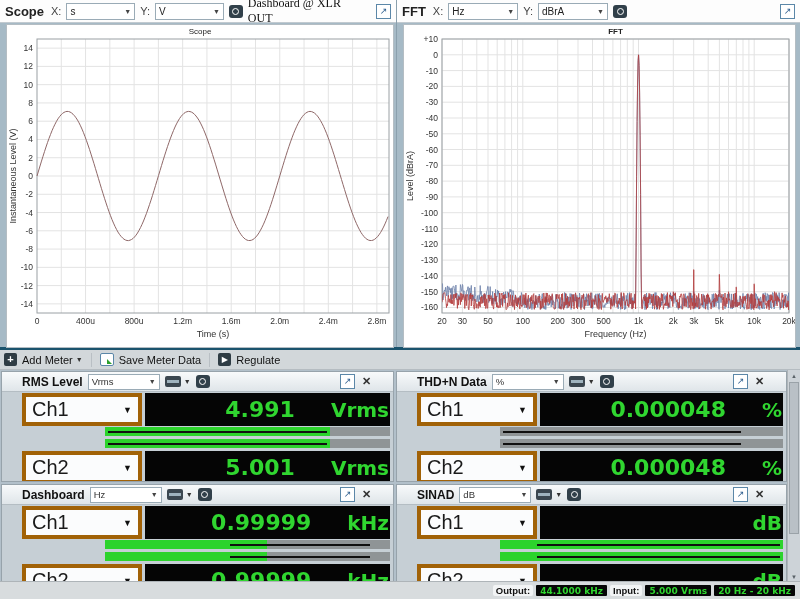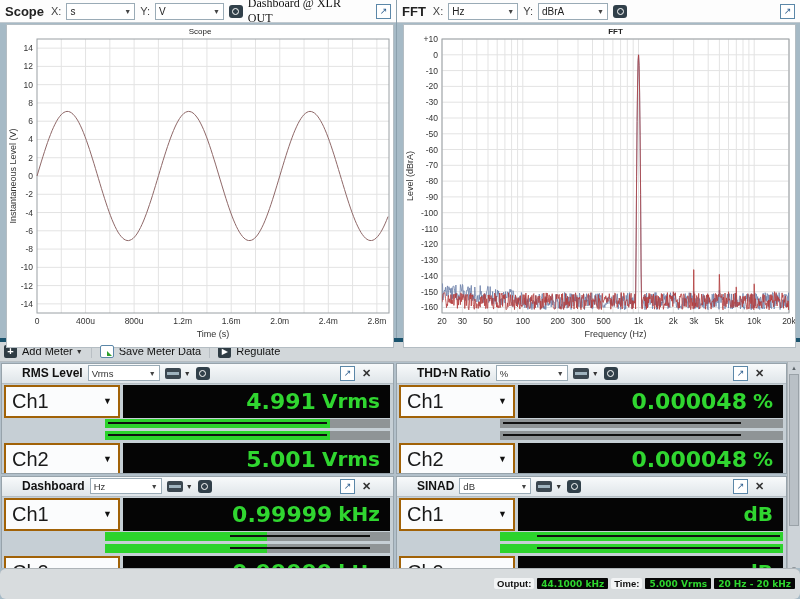--- a/index.html
+++ b/index.html
@@ -281,7 +281,7 @@
 
       <section class="meter">
         <header class="m-head">
-          <span class="m-title">THD+N Ratio</span>
+          <span class="m-title">THD+N Data</span>
           <span class="unit-dd">
             <span>%</span>
             <span class="caret">▼</span>

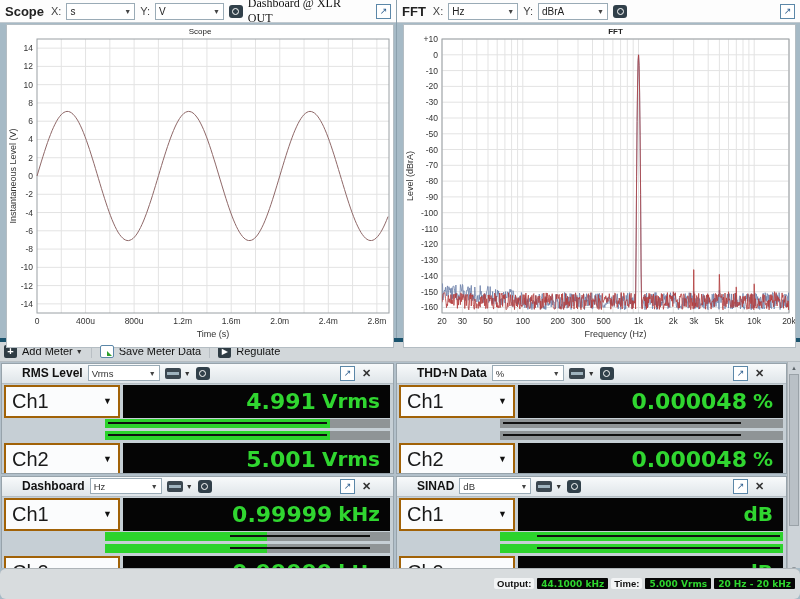--- a/index.html
+++ b/index.html
@@ -62,7 +62,7 @@
   .gear-ic::after{content:"";position:absolute;left:3.5px;top:3px;width:5px;height:5px;
       border:1.5px solid #fff;border-radius:50%;}
   .ch-row{display:flex;height:33px;margin-top:1px;}
-  .ch-label{width:100px;background:#fbfcfd;border:2px solid #a16207;margin-left:2px;
+  .ch-label{width:100px;background:#fbfcfd;border:4px solid #a16207;margin-left:20px;
             display:flex;align-items:center;font-size:20px;color:#1a1a1a;padding:0 6px;}
   .ch-caret{margin-left:auto;font-size:9px;color:#111;}
   .display{flex:1;background:#050505;margin:0 3px;display:flex;align-items:center;

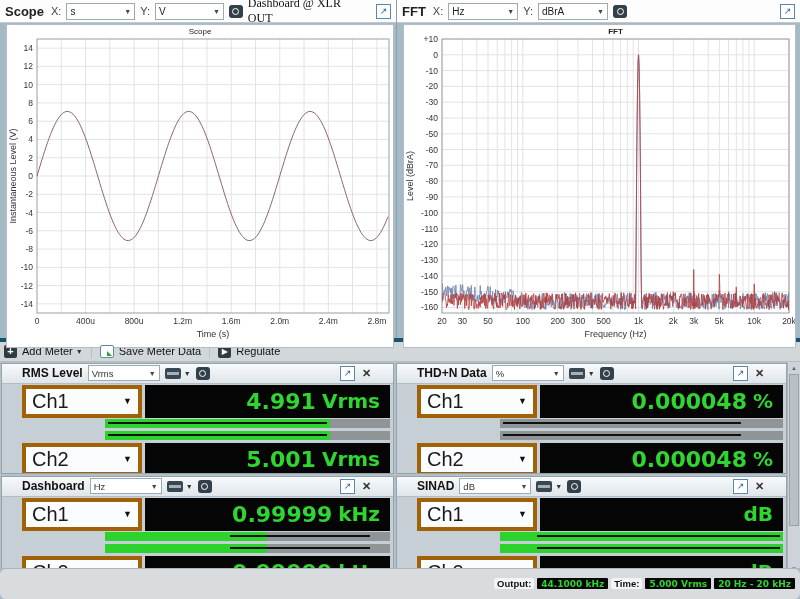--- a/index.html
+++ b/index.html
@@ -66,7 +66,7 @@
             display:flex;align-items:center;font-size:20px;color:#1a1a1a;padding:0 6px;}
   .ch-caret{margin-left:auto;font-size:9px;color:#111;}
   .display{flex:1;background:#050505;margin:0 3px;display:flex;align-items:center;
-           justify-content:flex-end;gap:6px;padding-right:10px;
+           justify-content:flex-end;gap:36px;padding-right:1px;
            font-family:"DejaVu Sans",sans-serif;font-weight:bold;color:#30d630;}
   .display .val{font-size:22px;}
   .display .unit{font-size:20px;}

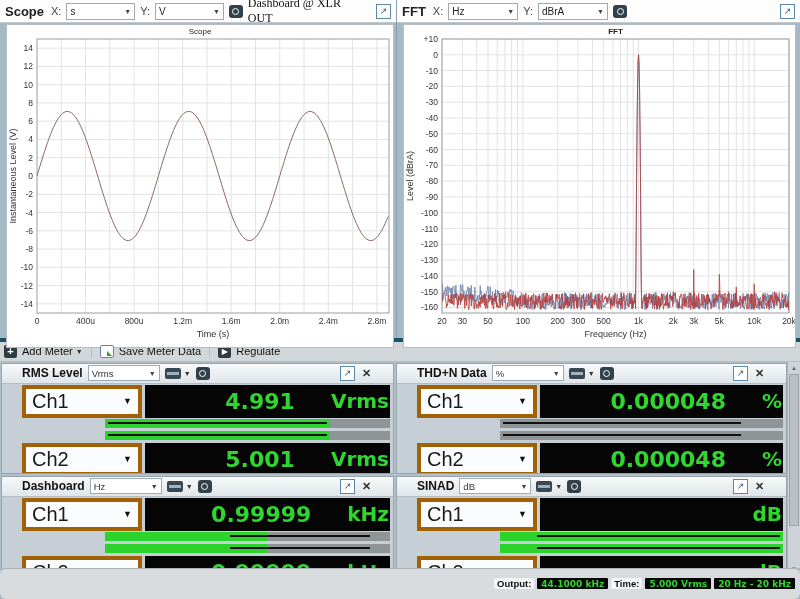--- a/index.html
+++ b/index.html
@@ -84,7 +84,7 @@
 
   
   .status-bar{height:15px;background:#d8dcde;border-top:1px solid #aeb4b8;display:flex;
-              align-items:center;justify-content:flex-end;gap:3px;padding:8px 5px;font-size:9.5px;border-radius:6px;}
+              align-items:center;justify-content:flex-end;gap:3px;padding:1px 5px;font-size:9.5px;}
   .st-label{background:#f2f4f5;color:#111;padding:0 3px;border-radius:2px;font-weight:bold;}
   .st-badge{background:#060606;color:#2ed52e;padding:0.5px 4px;border-radius:1px;
             font-family:"DejaVu Sans",sans-serif;font-size:9px;font-weight:bold;}

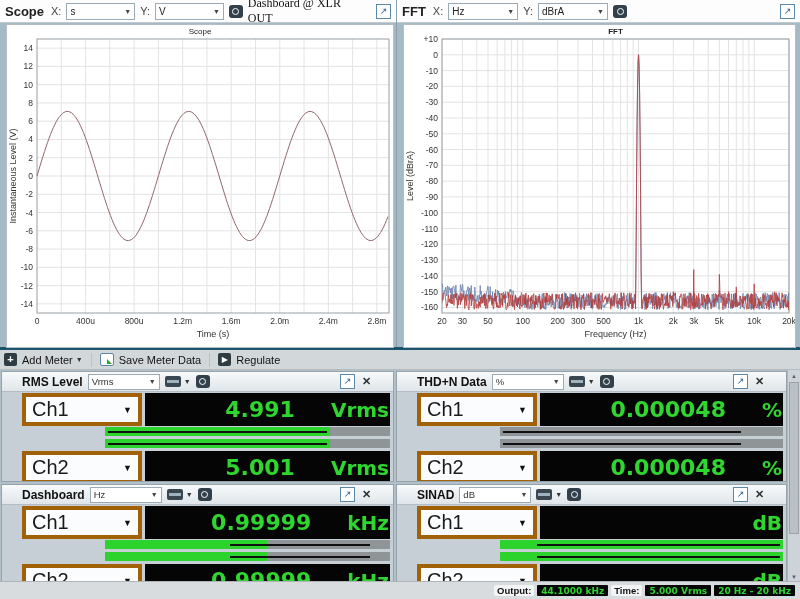--- a/index.html
+++ b/index.html
@@ -433,7 +433,7 @@
   <footer class="status-bar">
     <span class="st-label">Output:</span>
     <span class="st-badge">44.1000 kHz</span>
-    <span class="st-label">Time:</span>
+    <span class="st-label">Input:</span>
     <span class="st-badge">5.000 Vrms</span>
     <span class="st-badge">20 Hz - 20 kHz</span>
   </footer>

